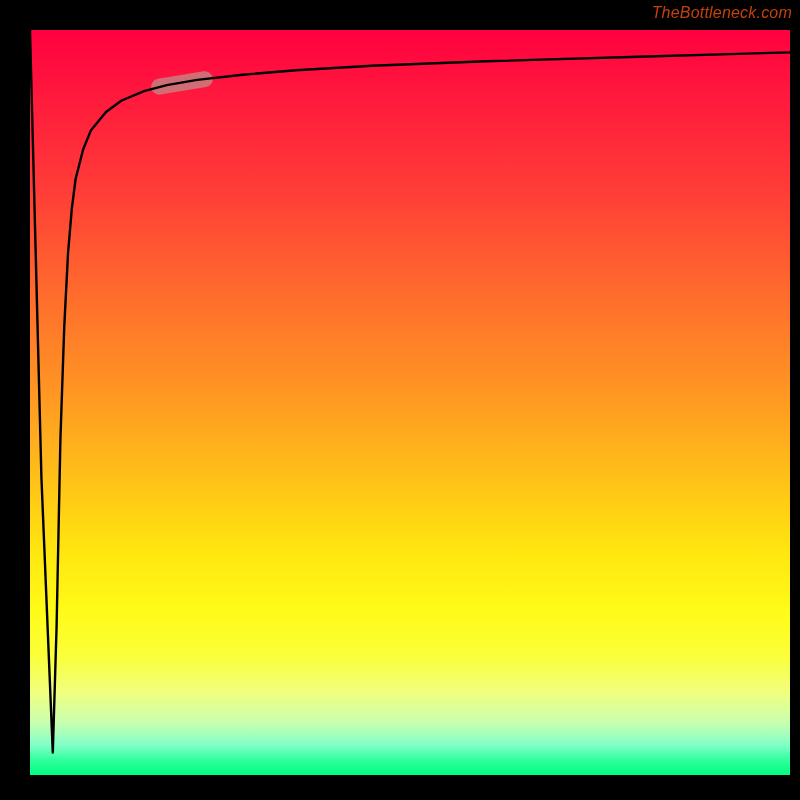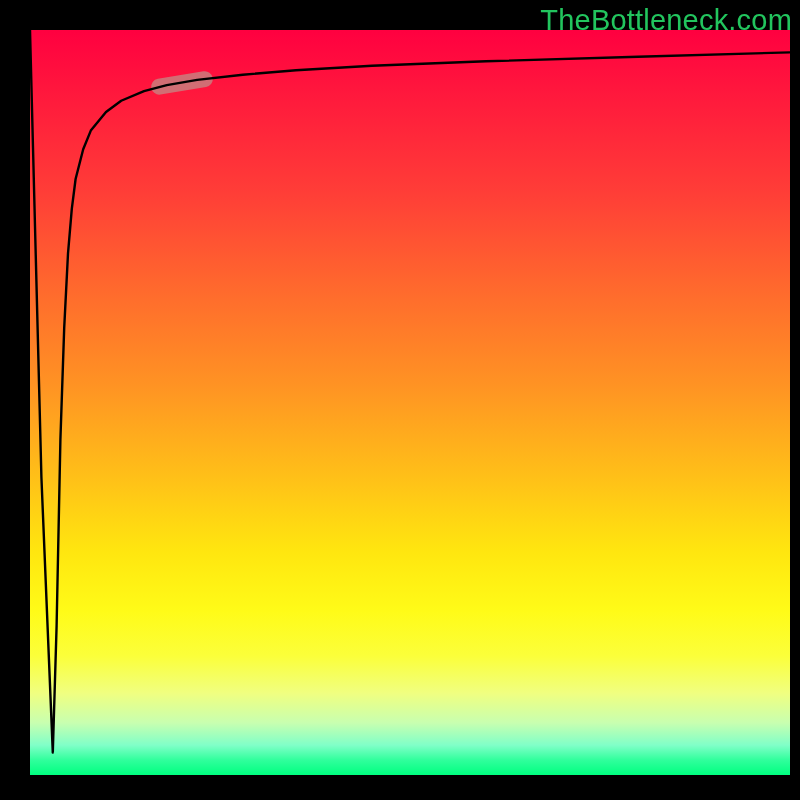--- a/index.html
+++ b/index.html
@@ -61,10 +61,11 @@
     position: absolute;
     top: 4px;
     right: 8px;
-    color: #22c55e;
-    font-size: 29px;
+    color: #c2410c;
+    font-size: 16px;
     font-family: Arial, Helvetica, sans-serif;
     letter-spacing: 0.2px;
+    font-style: italic;
   }
 </style>
 </head>

